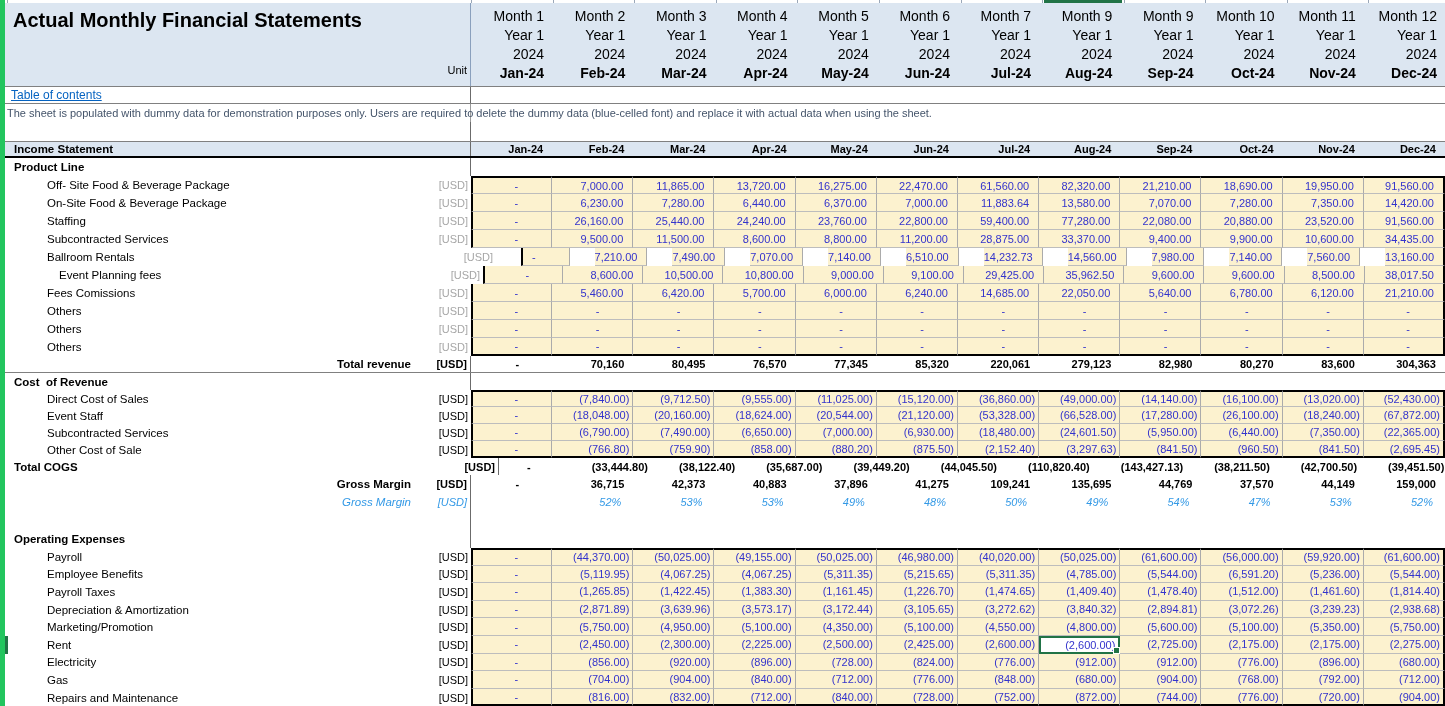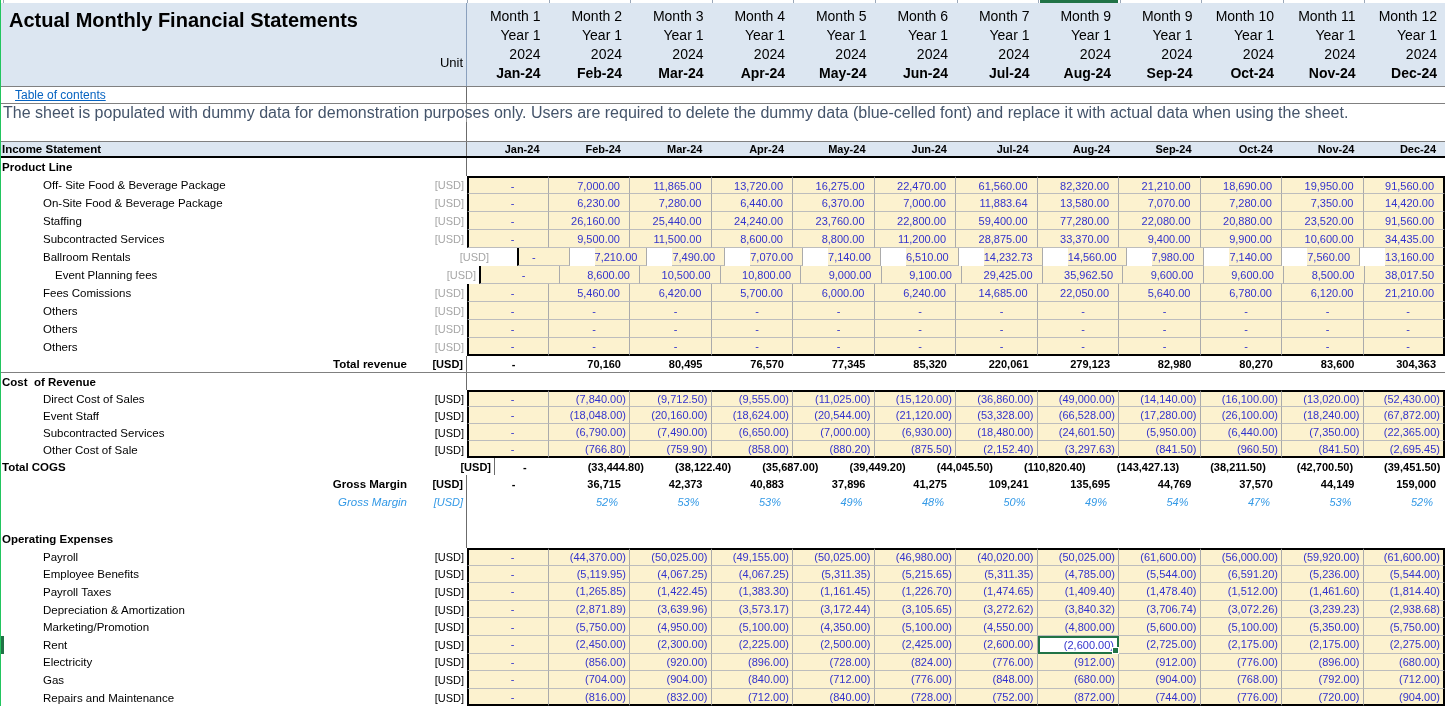--- a/index.html
+++ b/index.html
@@ -8,7 +8,7 @@
   }
   html,body{margin:0;padding:0;background:#fff;}
   body{font-family:"Liberation Sans", sans-serif; color:#000;}
-  #sheet{position:relative;width:1445px;height:706px;overflow:hidden;background:#fff;border-left:1px solid #22c55e;box-sizing:border-box;}
+  #sheet{position:relative;width:1445px;height:706px;overflow:hidden;background:#fff;border-left:5px solid #22c55e;box-sizing:border-box;}
   .row{display:grid;grid-template-columns:406px 60px repeat(12,1fr);box-sizing:border-box;}
   
   .topstrip{height:3px;position:relative;background:#fff;}

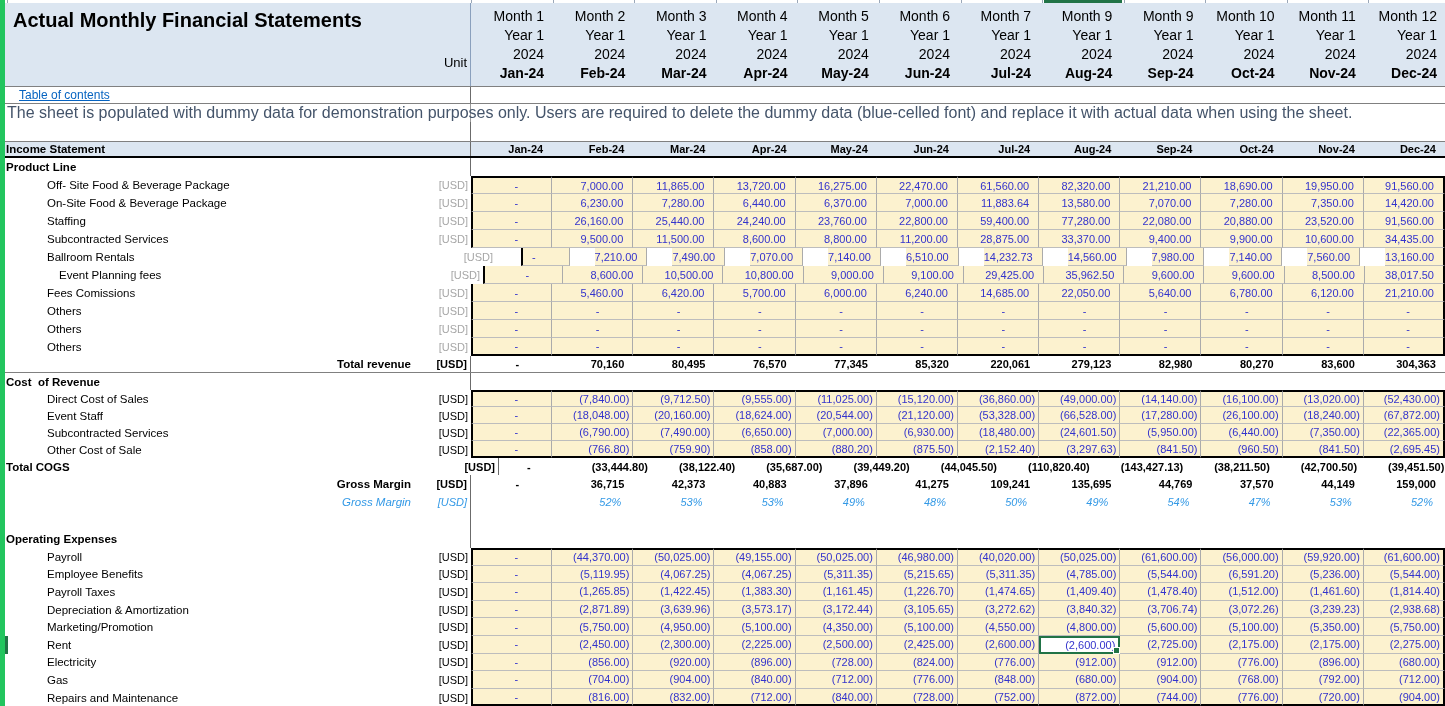--- a/index.html
+++ b/index.html
@@ -18,7 +18,7 @@
   .header{height:84px;background:var(--hblue);border-bottom:1px solid #808080;position:relative;}
   .hleft{position:relative;}
   .title{position:absolute;left:8px;top:6px;font-size:20px;font-weight:bold;white-space:nowrap;}
-  .hunit{display:flex;align-items:flex-end;justify-content:flex-end;padding:0 3px 14px 0;font-size:13px;line-height:19px;box-sizing:border-box;border-right:1px solid #8aa0bd;}
+  .hunit{display:flex;align-items:flex-end;justify-content:flex-end;padding:0 3px 6px 0;font-size:11px;line-height:19px;box-sizing:border-box;border-right:1px solid #8aa0bd;}
   .mh{display:flex;flex-direction:column;justify-content:flex-end;align-items:flex-end;padding:0 8px 3px 0;box-sizing:border-box;}
   .mh span{line-height:19px;font-size:14px;white-space:pre;}
   .mh .md{font-weight:bold;}

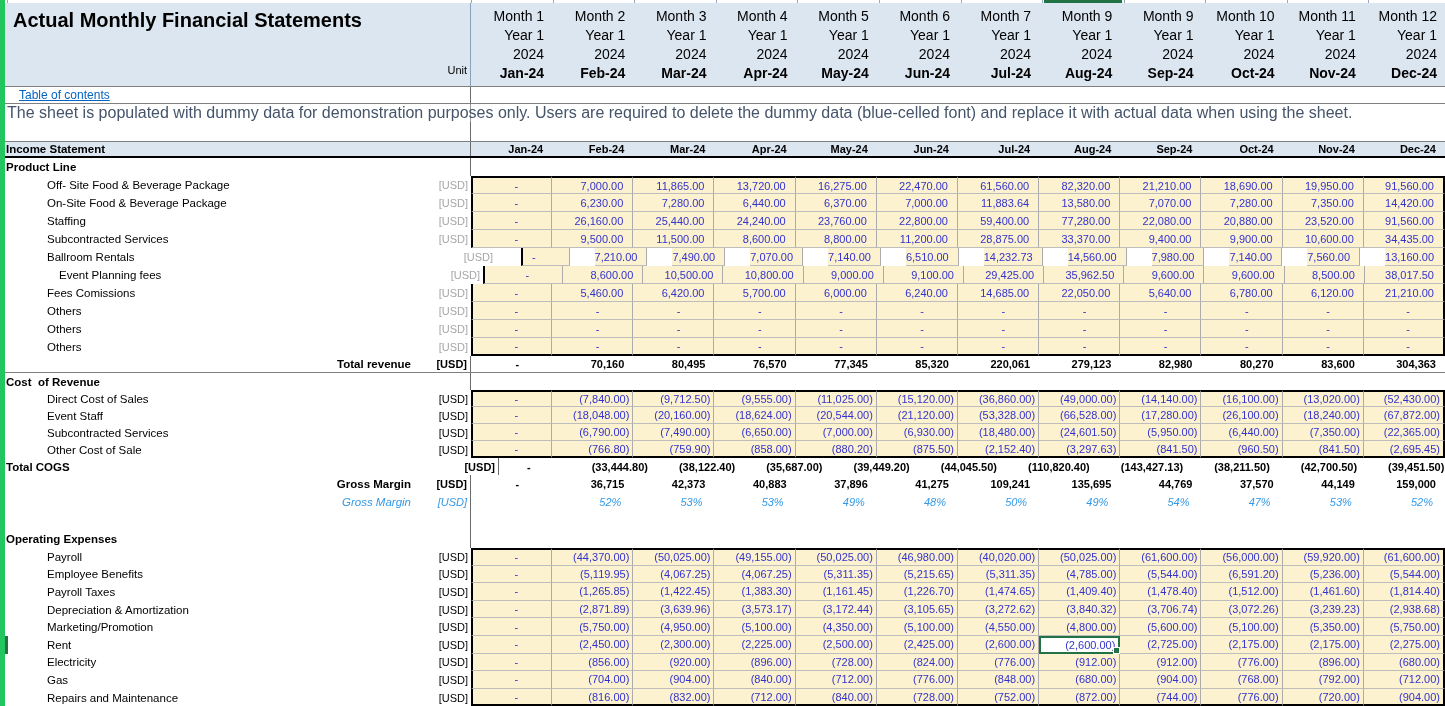--- a/index.html
+++ b/index.html
@@ -50,7 +50,7 @@
   .sel::after{content:"";position:absolute;right:-1px;bottom:-1px;width:5px;height:5px;background:var(--green);box-shadow:0 0 0 1px #fff;}
   
   .tocrow{height:17px;border-bottom:1px solid #808080;}
-  .toclink{font-size:12px;color:var(--link);text-decoration:underline;padding-left:14px;display:flex;align-items:center;height:100%;cursor:pointer;white-space:pre;}
+  .toclink{font-size:12px;color:var(--link);text-decoration:underline;padding-left:6px;display:flex;align-items:center;height:100%;cursor:pointer;white-space:pre;}
   .noticerow{height:18px;position:relative;}
   .noticetext{position:absolute;left:2px;top:0;height:100%;display:flex;align-items:center;font-size:16px;color:var(--notice);white-space:pre;z-index:1;}
   .vline{position:absolute;left:465px;top:0;bottom:0;width:1px;background:#9a9a9a;z-index:0;}

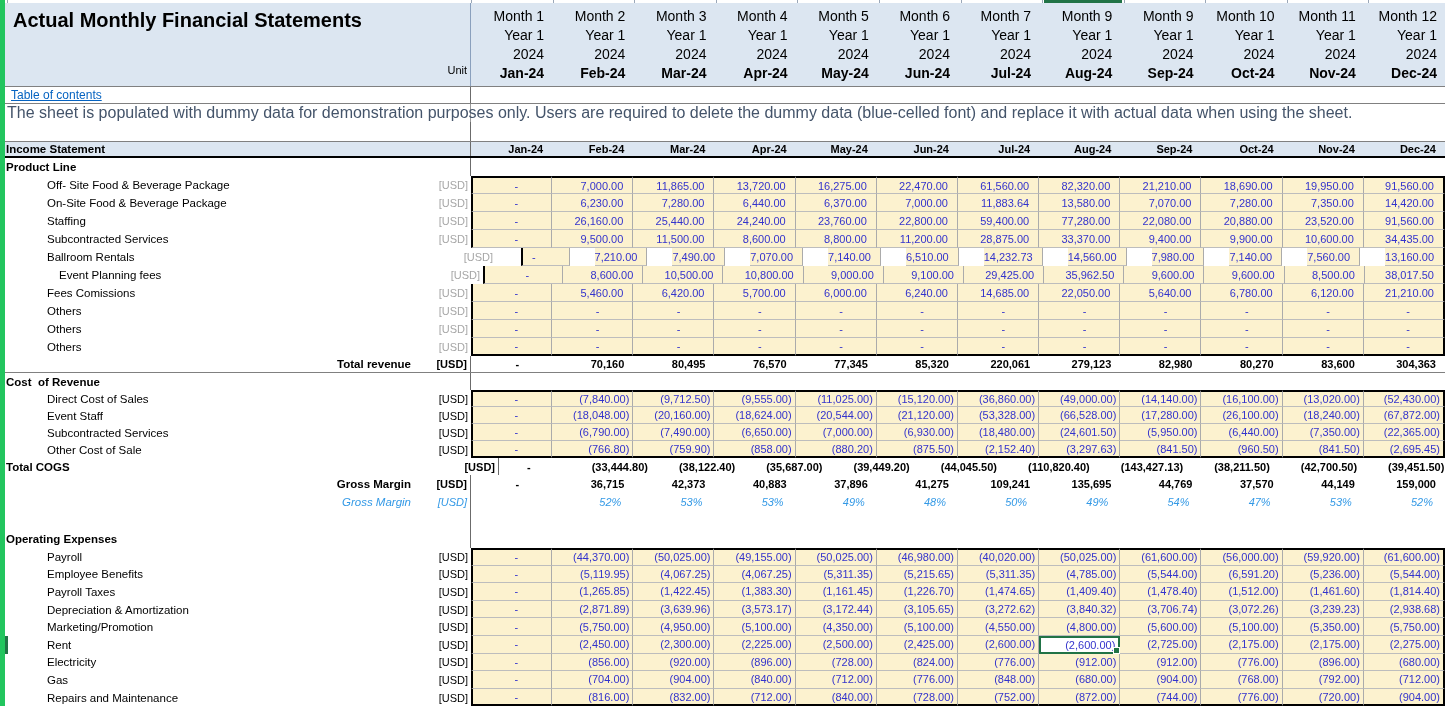--- a/index.html
+++ b/index.html
@@ -52,7 +52,7 @@
   .tocrow{height:17px;border-bottom:1px solid #808080;}
   .toclink{font-size:12px;color:var(--link);text-decoration:underline;padding-left:6px;display:flex;align-items:center;height:100%;cursor:pointer;white-space:pre;}
   .noticerow{height:18px;position:relative;}
-  .noticetext{position:absolute;left:2px;top:0;height:100%;display:flex;align-items:center;font-size:16px;color:var(--notice);white-space:pre;z-index:1;}
+  .noticetext{position:absolute;left:2px;top:0;height:100%;display:flex;align-items:center;font-size:11px;color:var(--notice);white-space:pre;z-index:1;}
   .vline{position:absolute;left:465px;top:0;bottom:0;width:1px;background:#9a9a9a;z-index:0;}
   .datesrow{background:var(--hblue);border-top:1px solid #808080;border-bottom:2px solid #000;}
   .datecell{font-weight:bold;font-size:11px;}

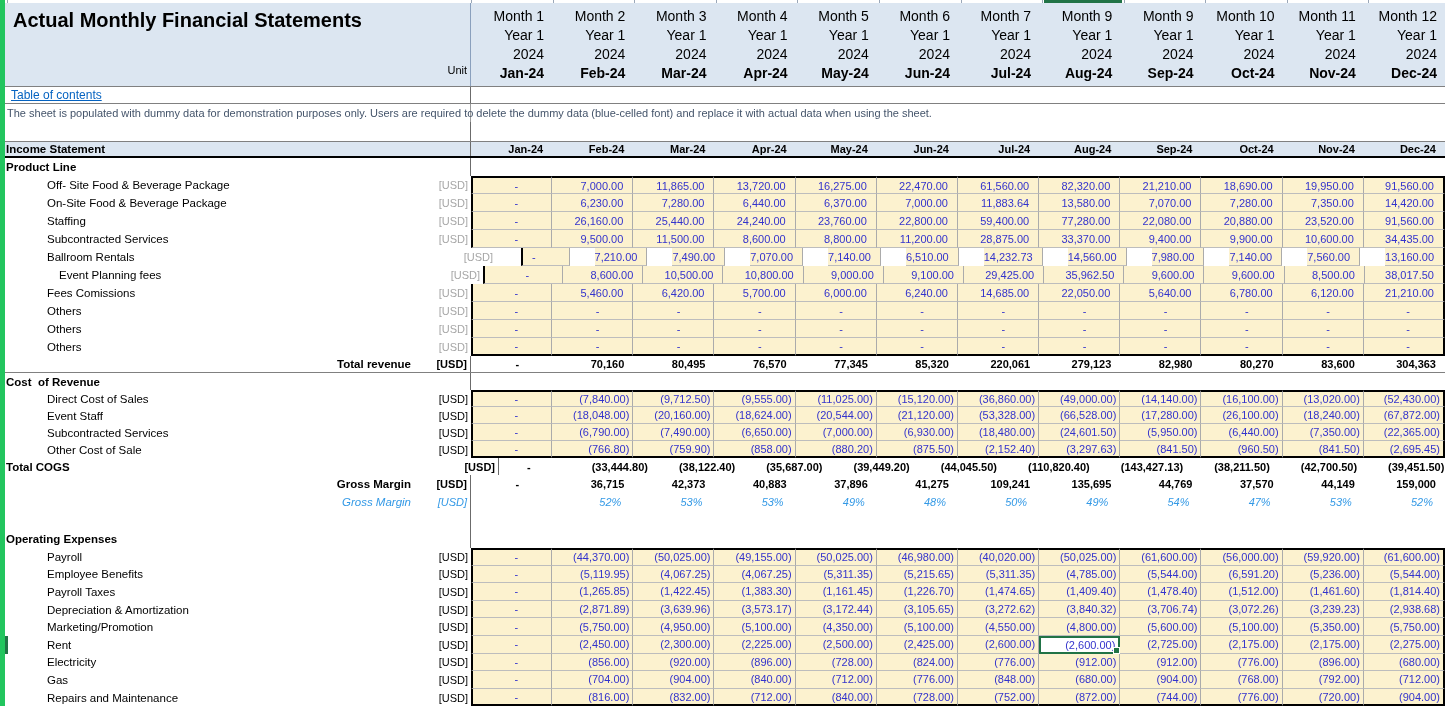--- a/index.html
+++ b/index.html
@@ -25,7 +25,7 @@
   
   .lblcell{display:flex;align-items:center;box-sizing:border-box;height:100%;font-size:11.5px;white-space:pre;overflow:visible;}
   .lind{padding-left:14px;margin-left:28px;}
-  .lhead{padding-left:1px;font-weight:bold;text-align:right;}
+  .lhead{padding-left:9px;font-weight:bold;text-align:right;}
   .lright{justify-content:flex-end;font-weight:bold;}
   .lblue{color:var(--mblue);font-style:italic;font-weight:normal;}
   .unitcell{display:flex;align-items:center;justify-content:flex-end;box-sizing:border-box;height:100%;font-size:11px;padding-right:3px;white-space:pre;}

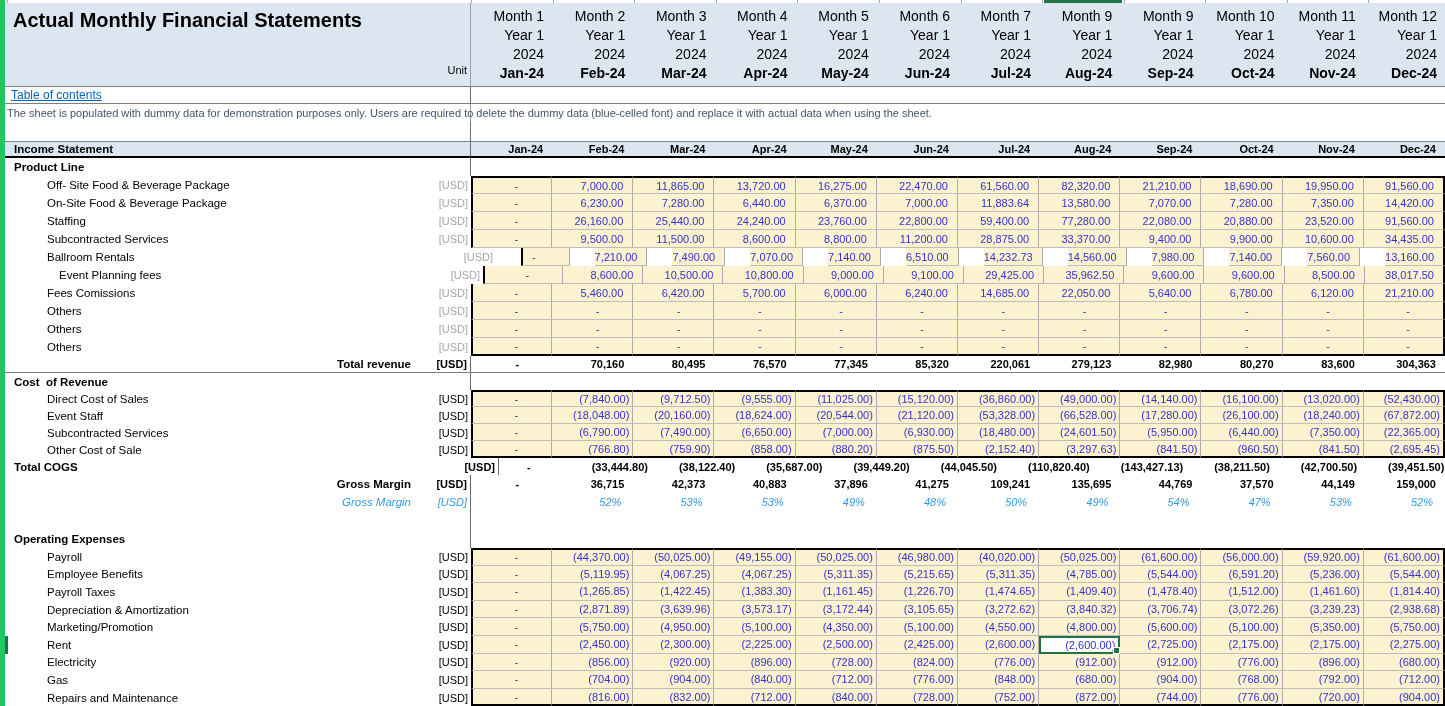--- a/index.html
+++ b/index.html
@@ -551,7 +551,7 @@
         <div class="cell cream v paren">(3,105.65)</div>
         <div class="cell cream v paren">(3,272.62)</div>
         <div class="cell cream v paren">(3,840.32)</div>
-        <div class="cell cream v paren">(3,706.74)</div>
+        <div class="cell cream v paren">(2,894.81)</div>
         <div class="cell cream v paren">(3,072.26)</div>
         <div class="cell cream v paren">(3,239.23)</div>
         <div class="cell cream v paren br">(2,938.68)</div>

